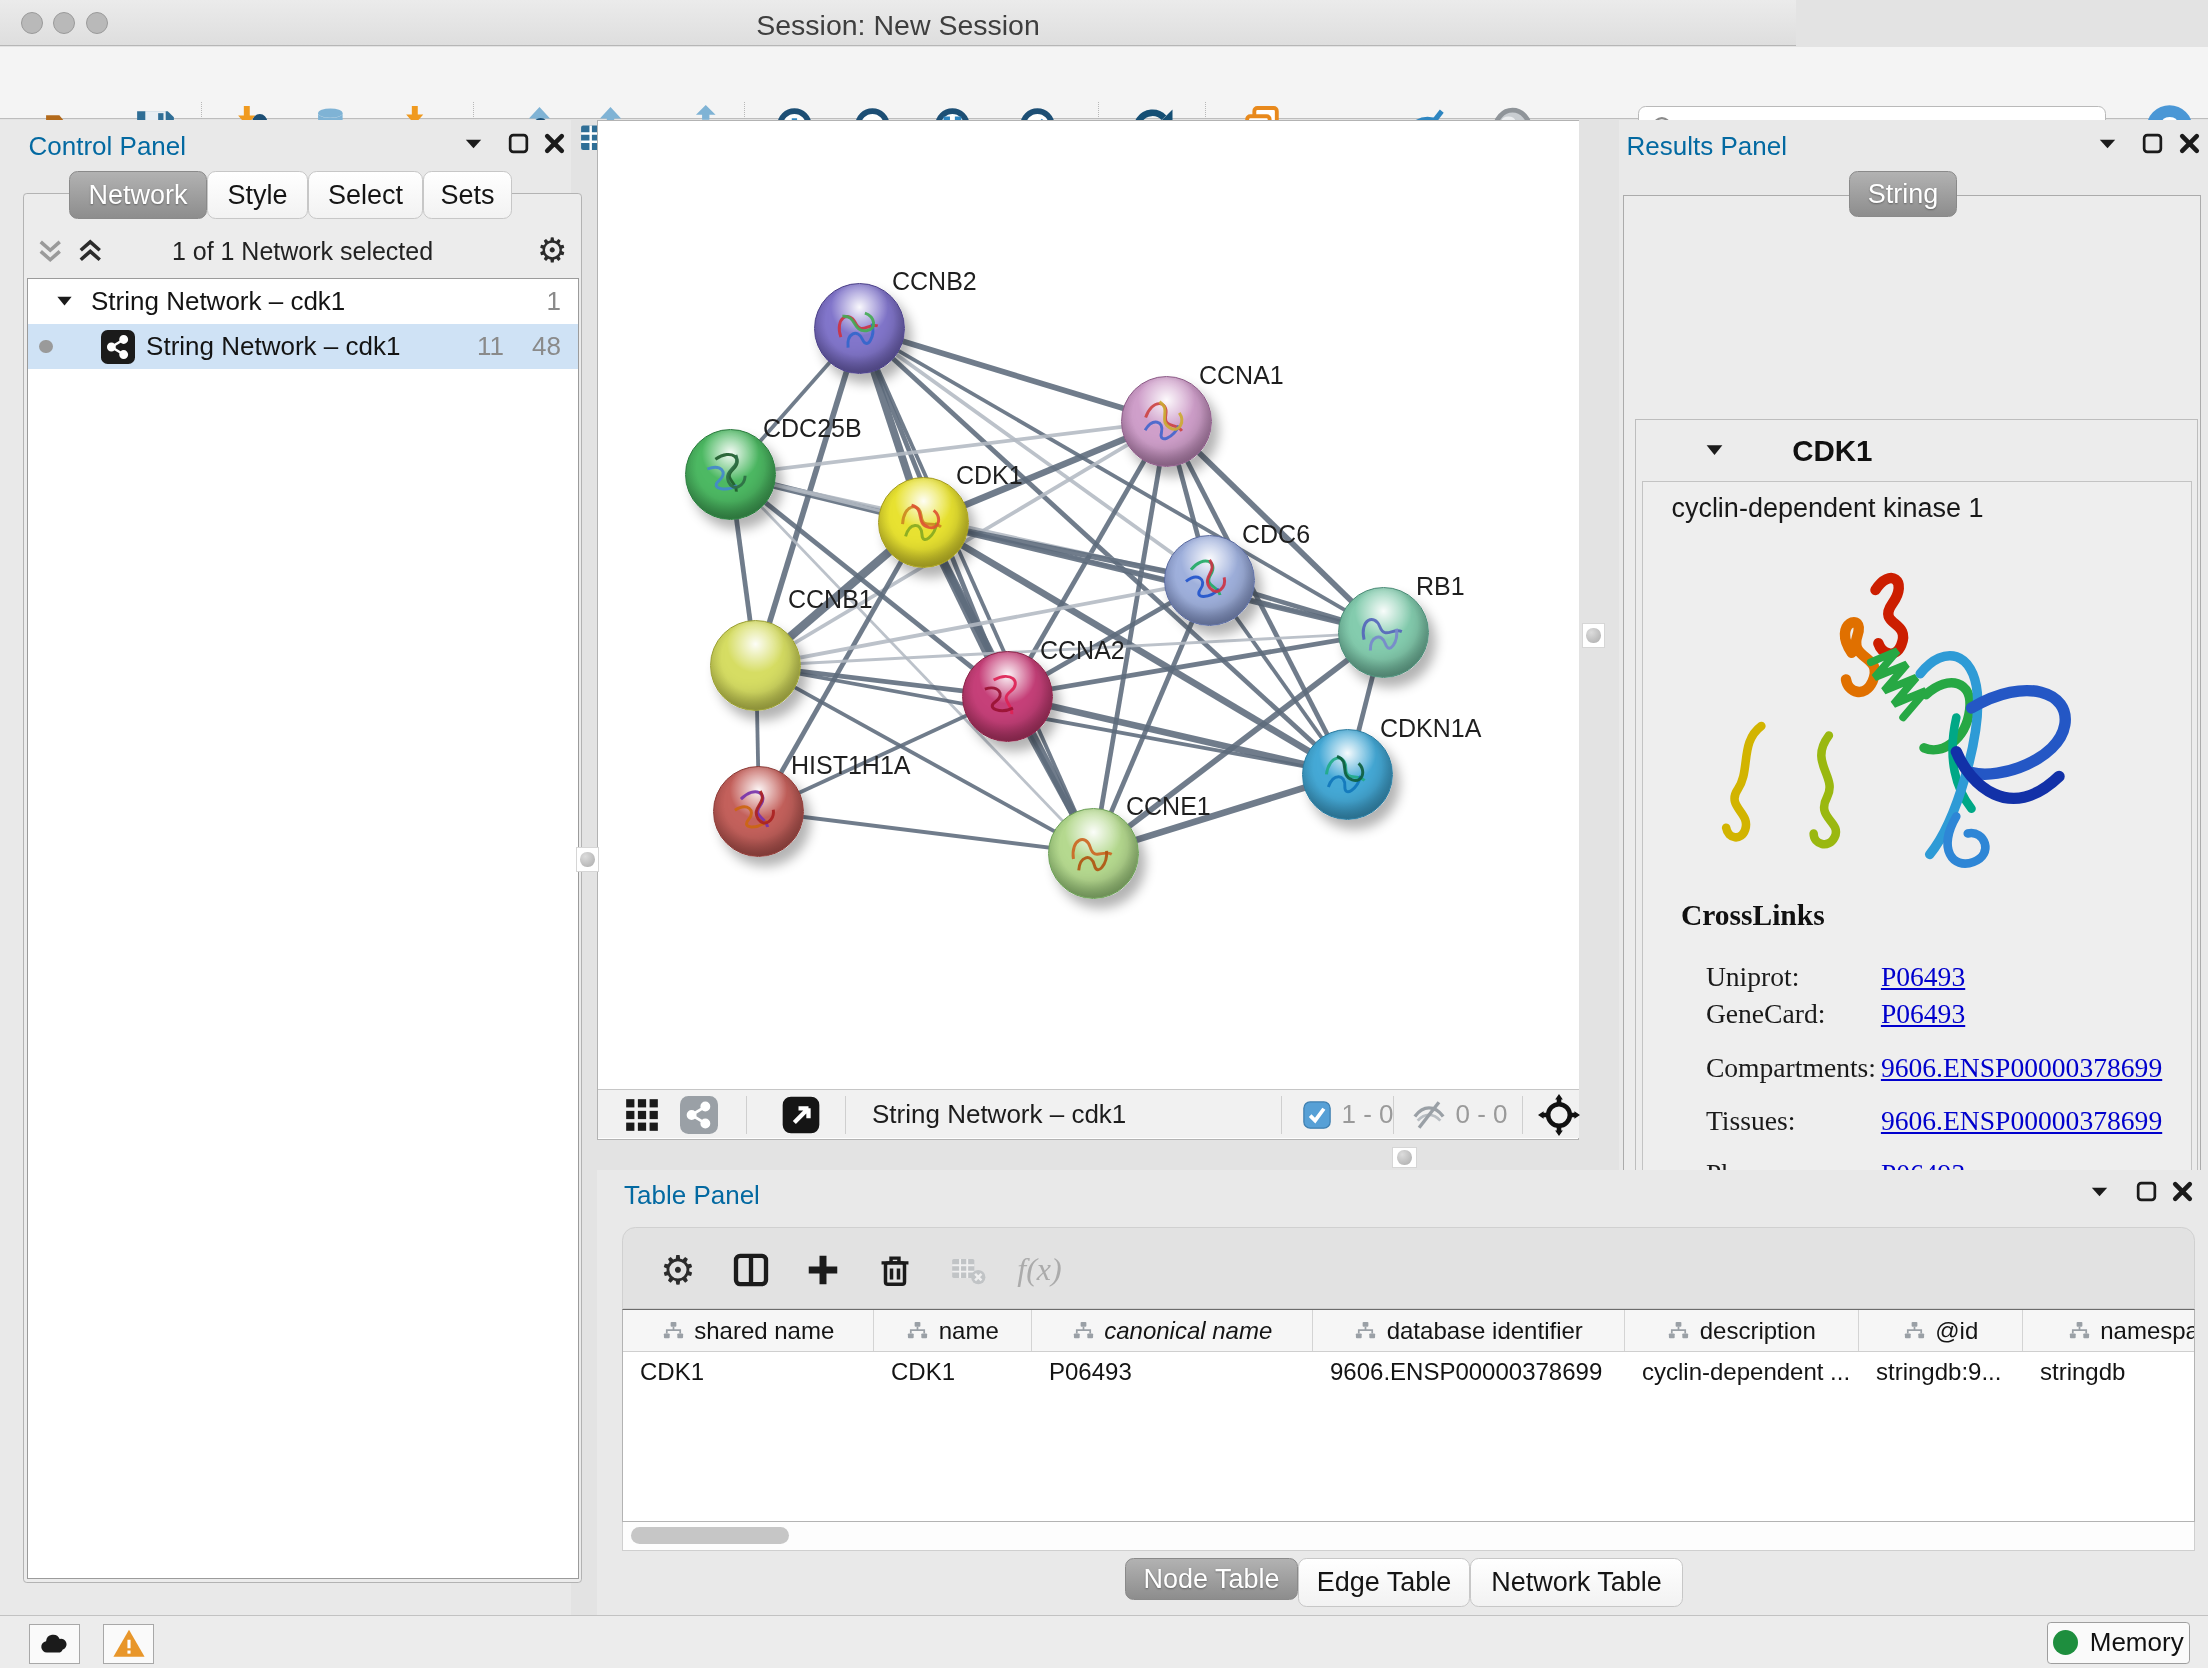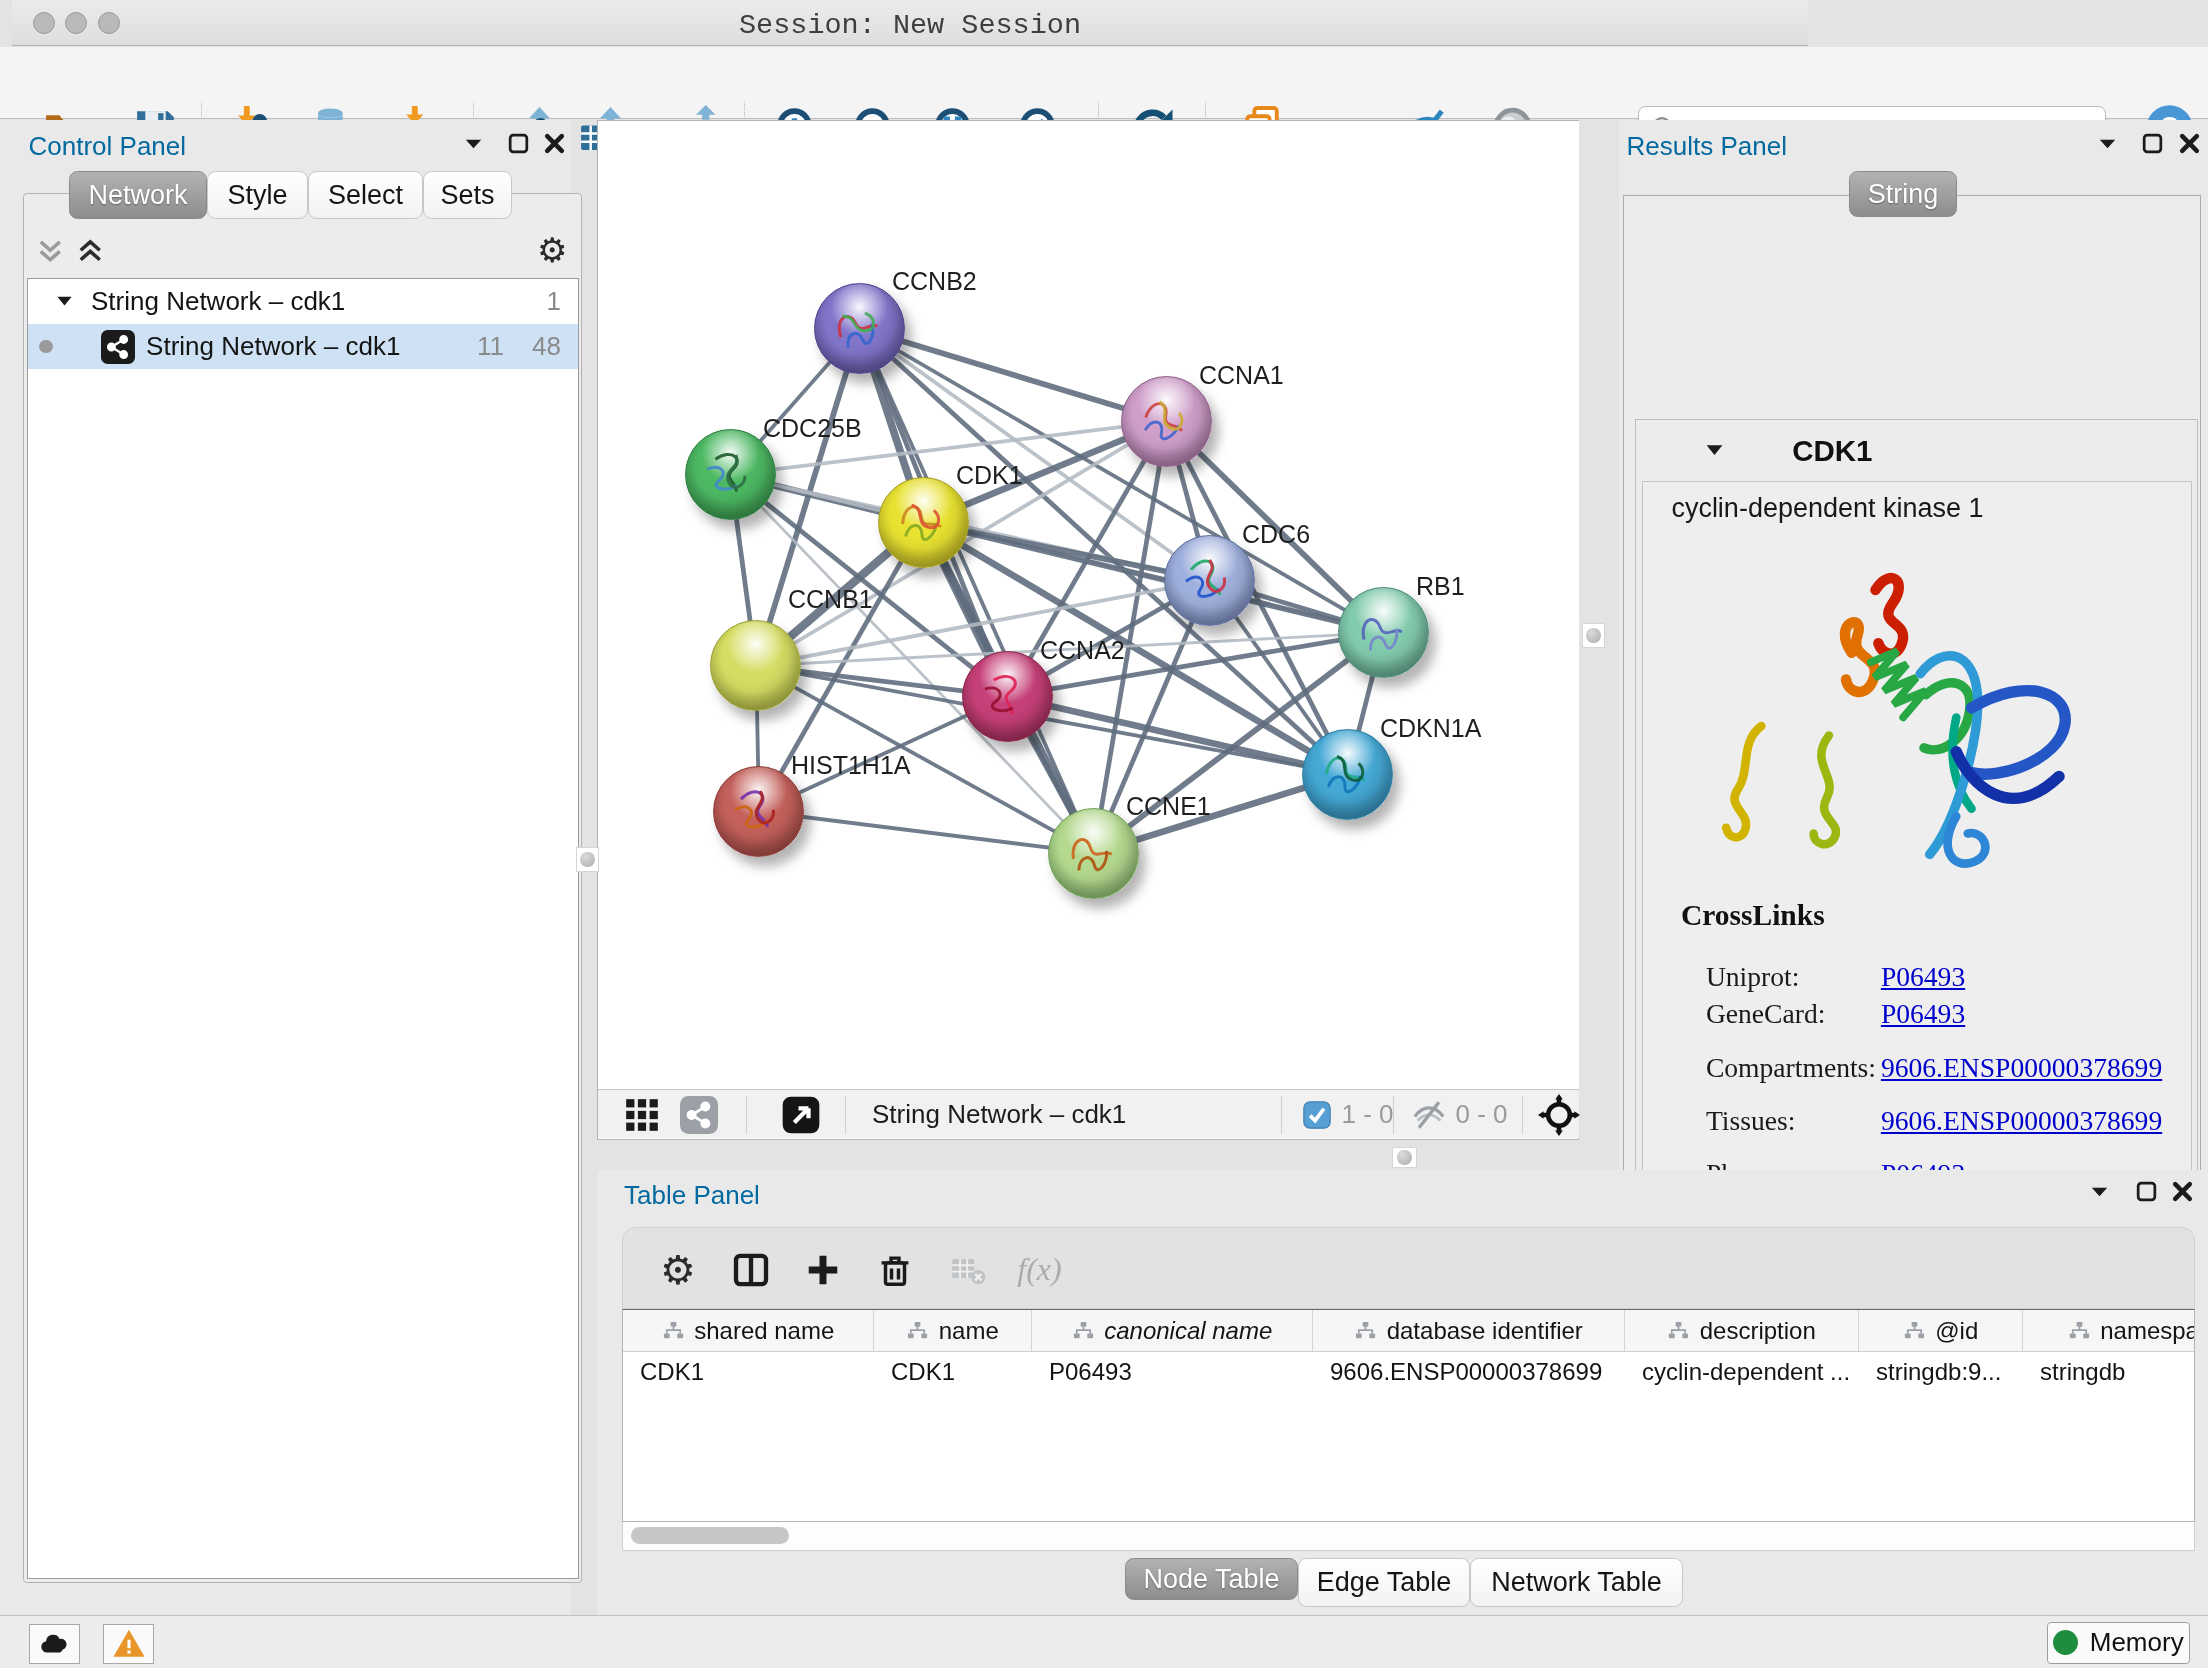--- a/index.html
+++ b/index.html
@@ -7,8 +7,8 @@
     font-family:"Liberation Sans", sans-serif; background:#e3e3e3; position:relative; }
 
   
-  #titlebar { position:absolute; left:12px; top:0; width:1796px; height:46px;
-    background:linear-gradient(#ebebeb,#dedede); border-bottom:1px solid #b6b6b6;font-family:Liberation Mono, monospace; }
+  #titlebar { position:absolute; left:0; top:0; width:1796px; height:46px;
+    background:linear-gradient(#ebebeb,#dedede); border-bottom:1px solid #b6b6b6; }
   .tlight { position:absolute; top:12.4px; width:22px; height:22px; border-radius:50%;
     background:#b9b9b9; border:1px solid #9a9a9a; }
   #win-title { position:absolute; left:0; right:0; top:8.6px; text-align:center;

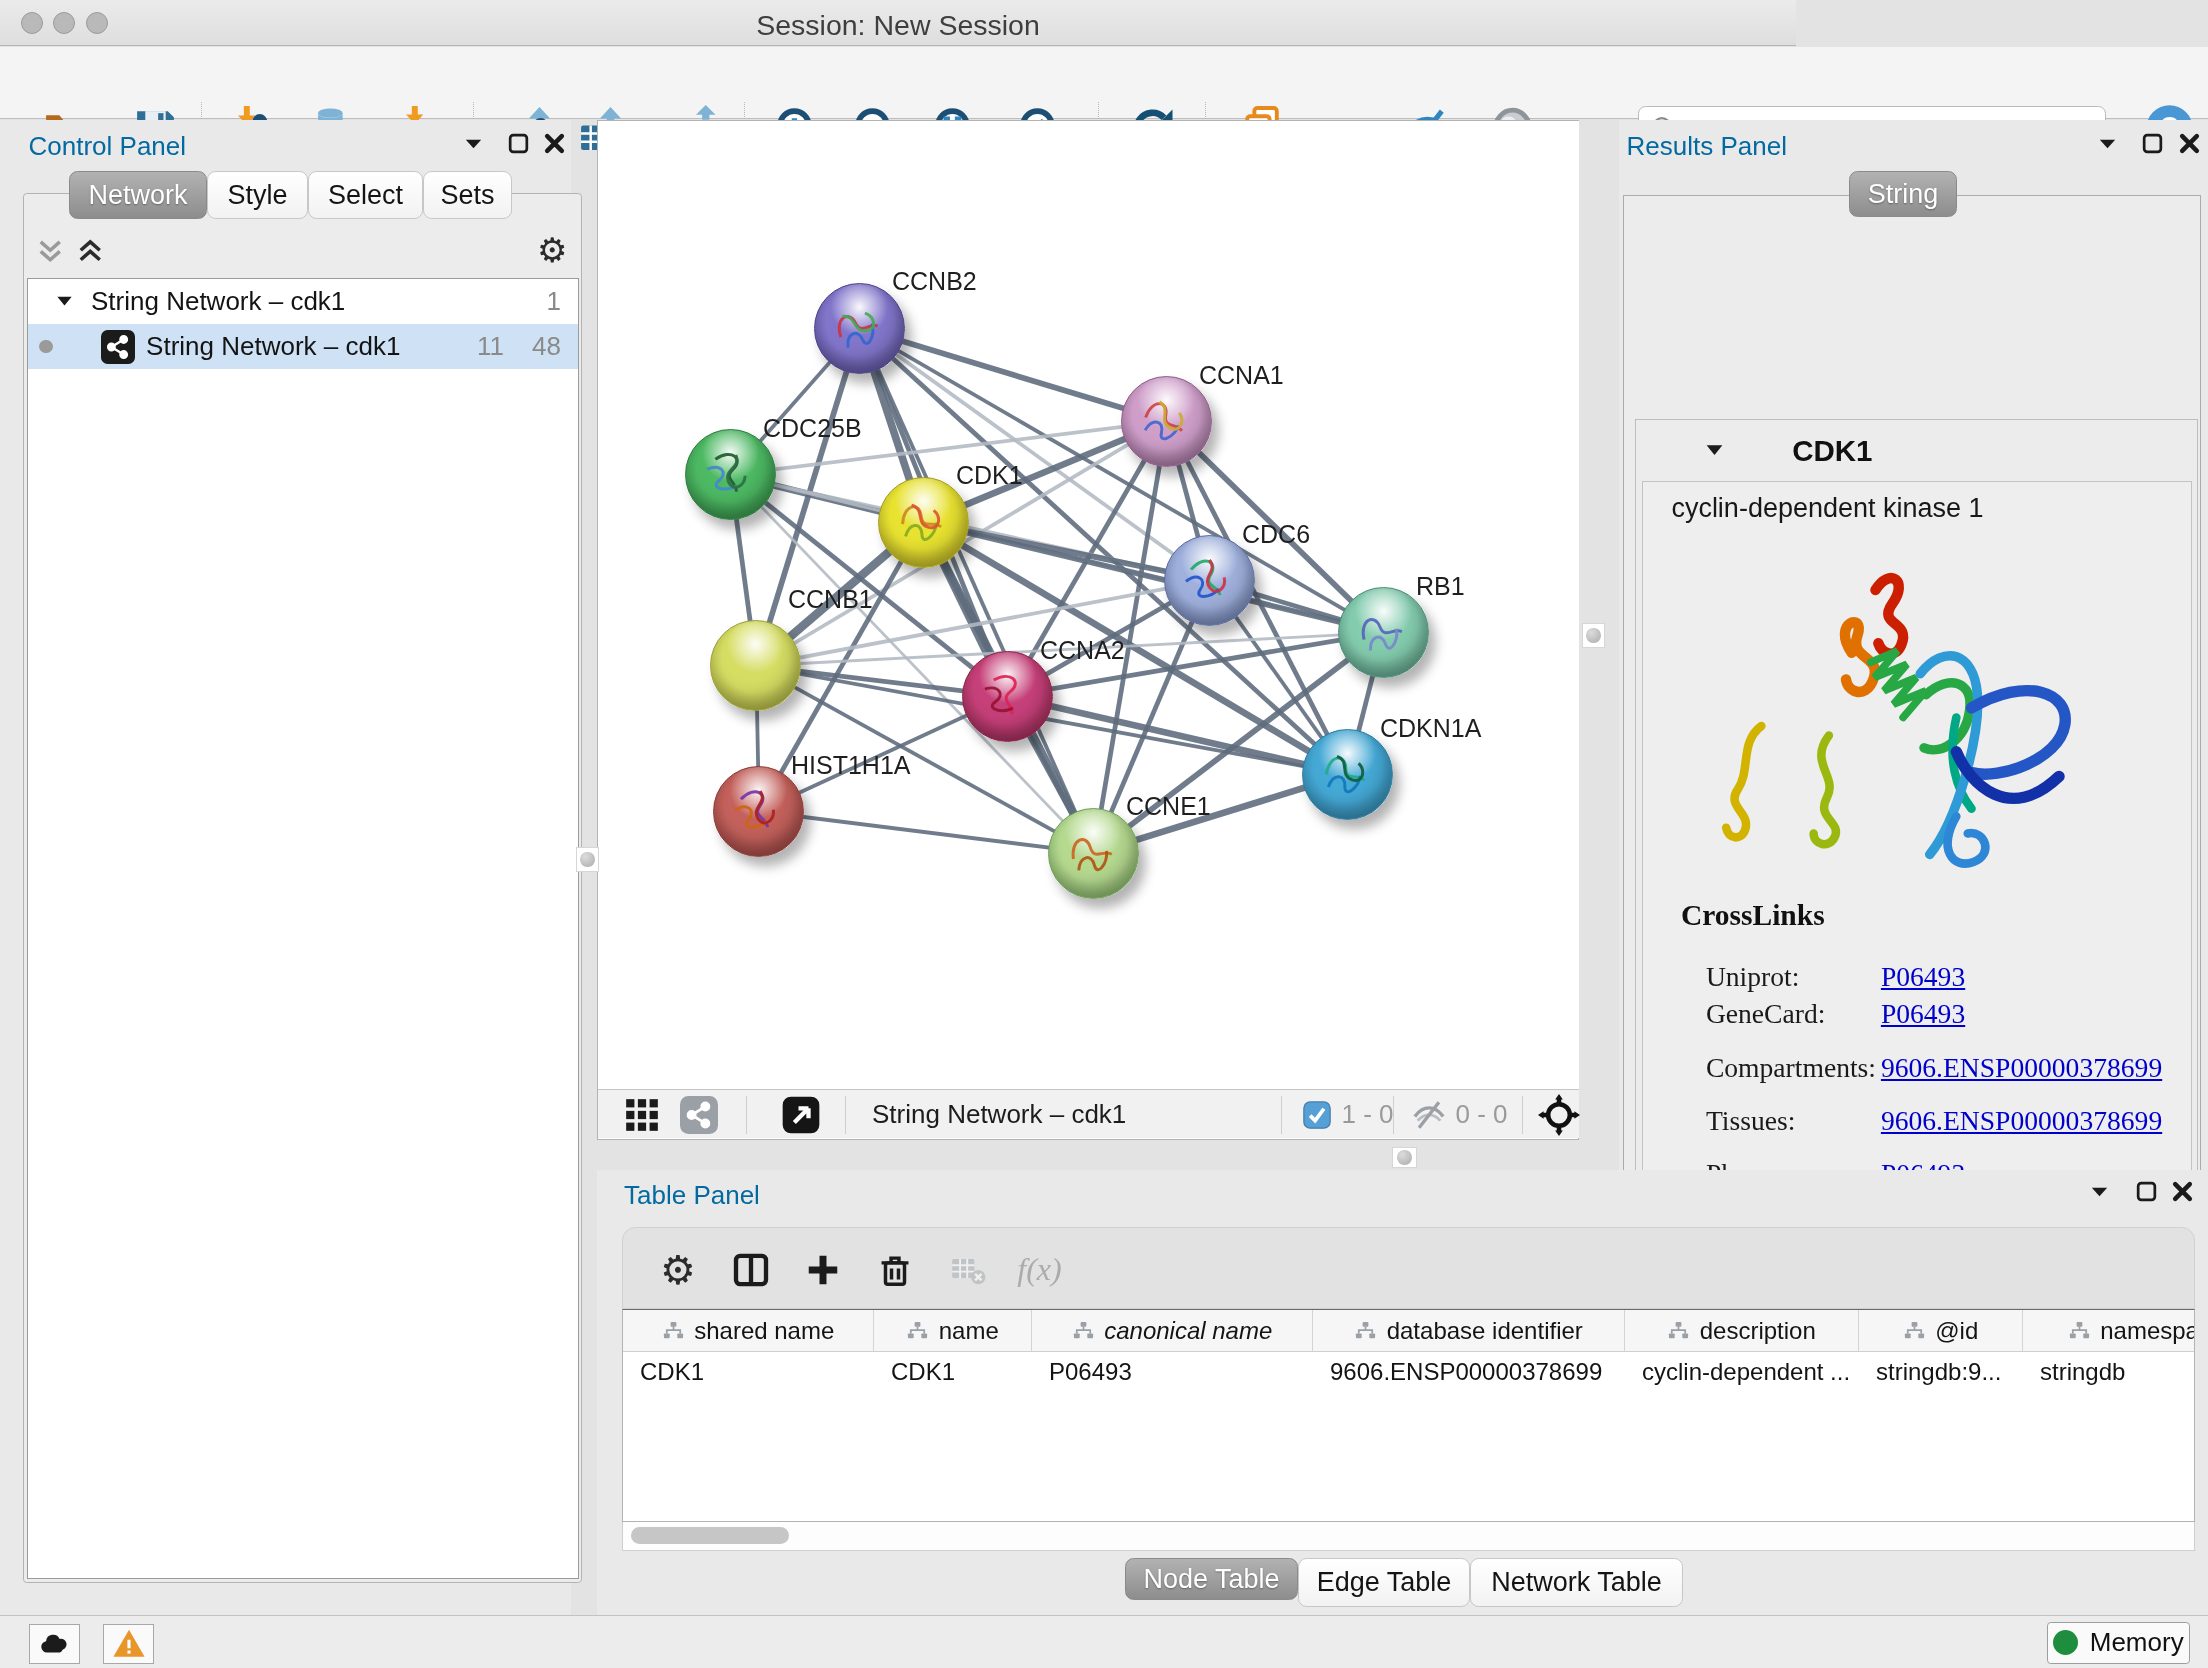--- a/index.html
+++ b/index.html
@@ -358,6 +358,7 @@
     <div style="position:absolute; left:53px; top:11.4px"><svg width="28.5" height="28.5" viewBox="0 0 24 24">
           <path d="M4 12l8-7 8 7M4 20l8-7 8 7" stroke="#2b2b2b" stroke-width="3" fill="none"></path>
         </svg></div>
+    <div id="cp-status-text">1 of 1 Network selected</div>
     <div style="position:absolute; left:514px; top:7.6px" class="gear-glyph">⚙</div>
   </div>
 

